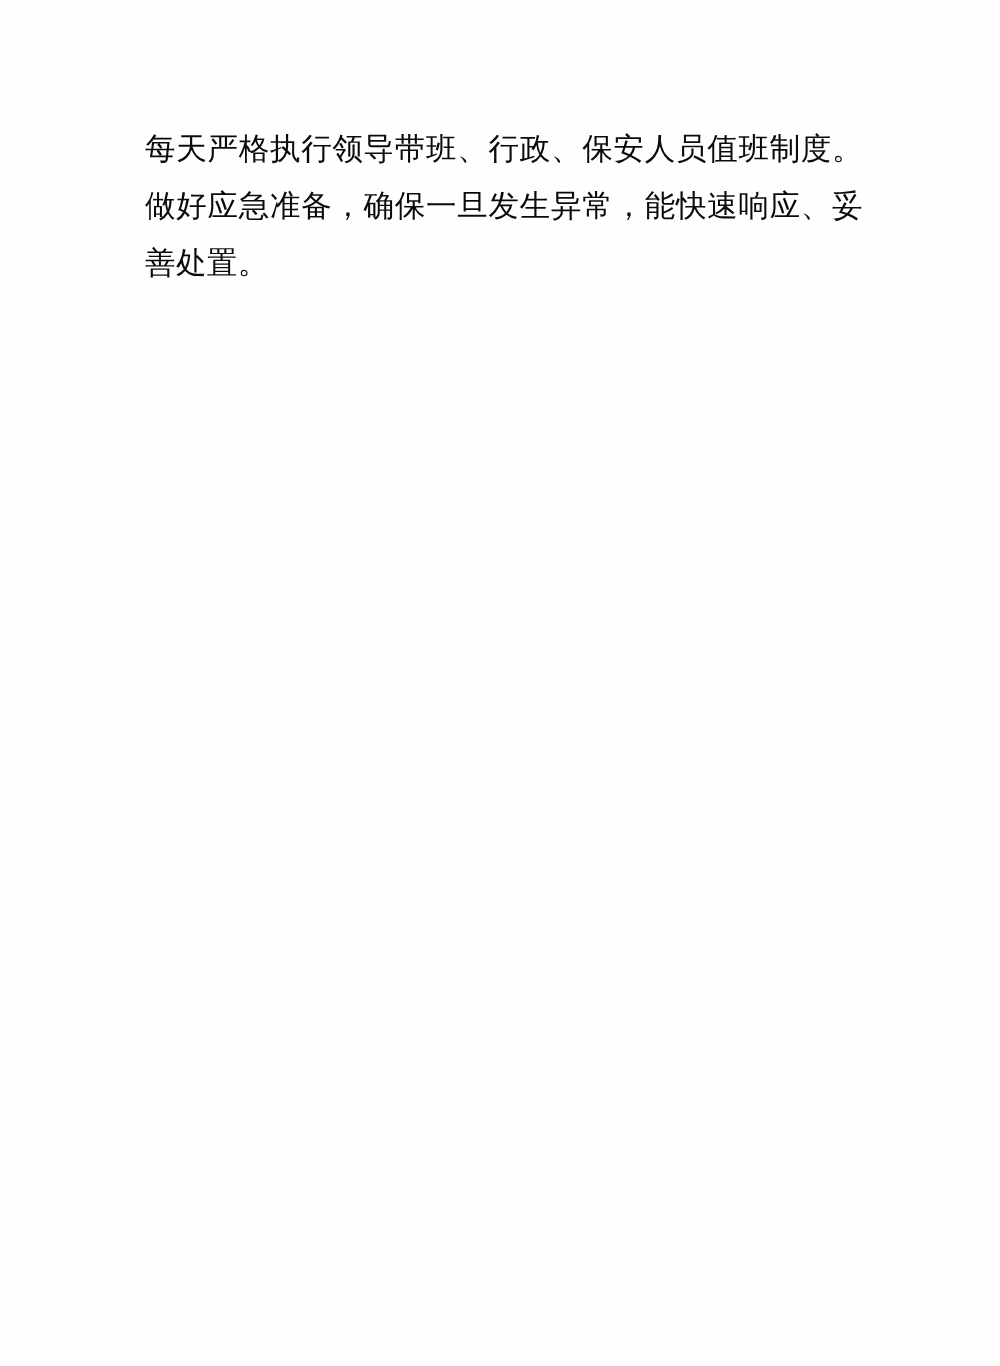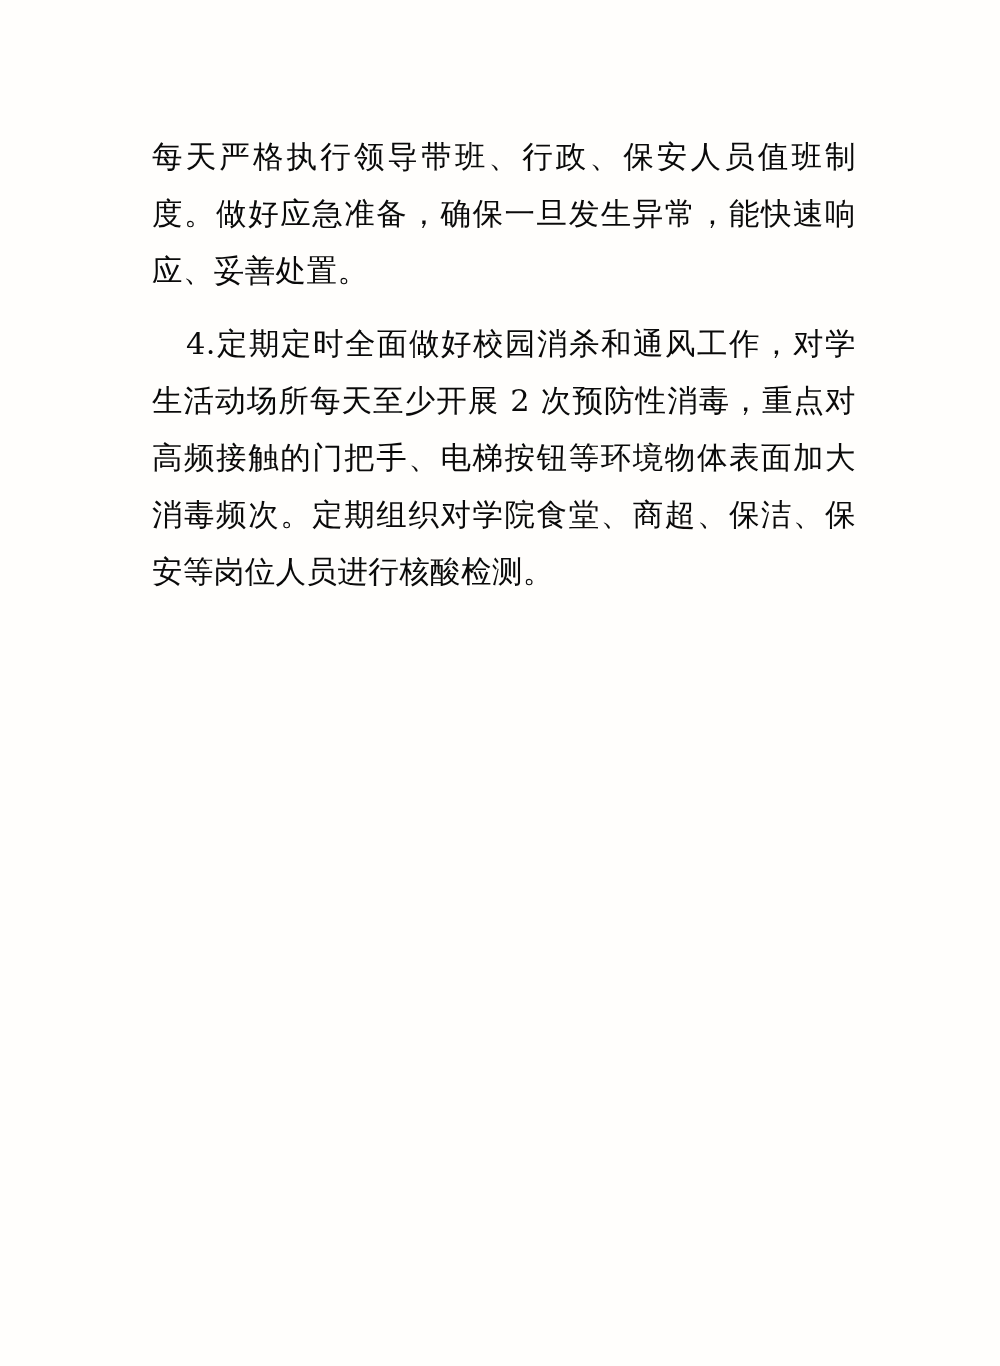--- a/index.html
+++ b/index.html
@@ -30,7 +30,7 @@
     width: 736px;
   }
   p {
-    margin: 16px;
+    margin: 9px;
     font-size: 30.5px;
     line-height: 57px;
     text-align: justify;
@@ -38,6 +38,7 @@
     letter-spacing: 0.4px;
     font-weight: 400;
     color: #0a0a0a;
+    font-family: Liberation Serif, serif;
   }
   p.indent {
     text-indent: 34px;

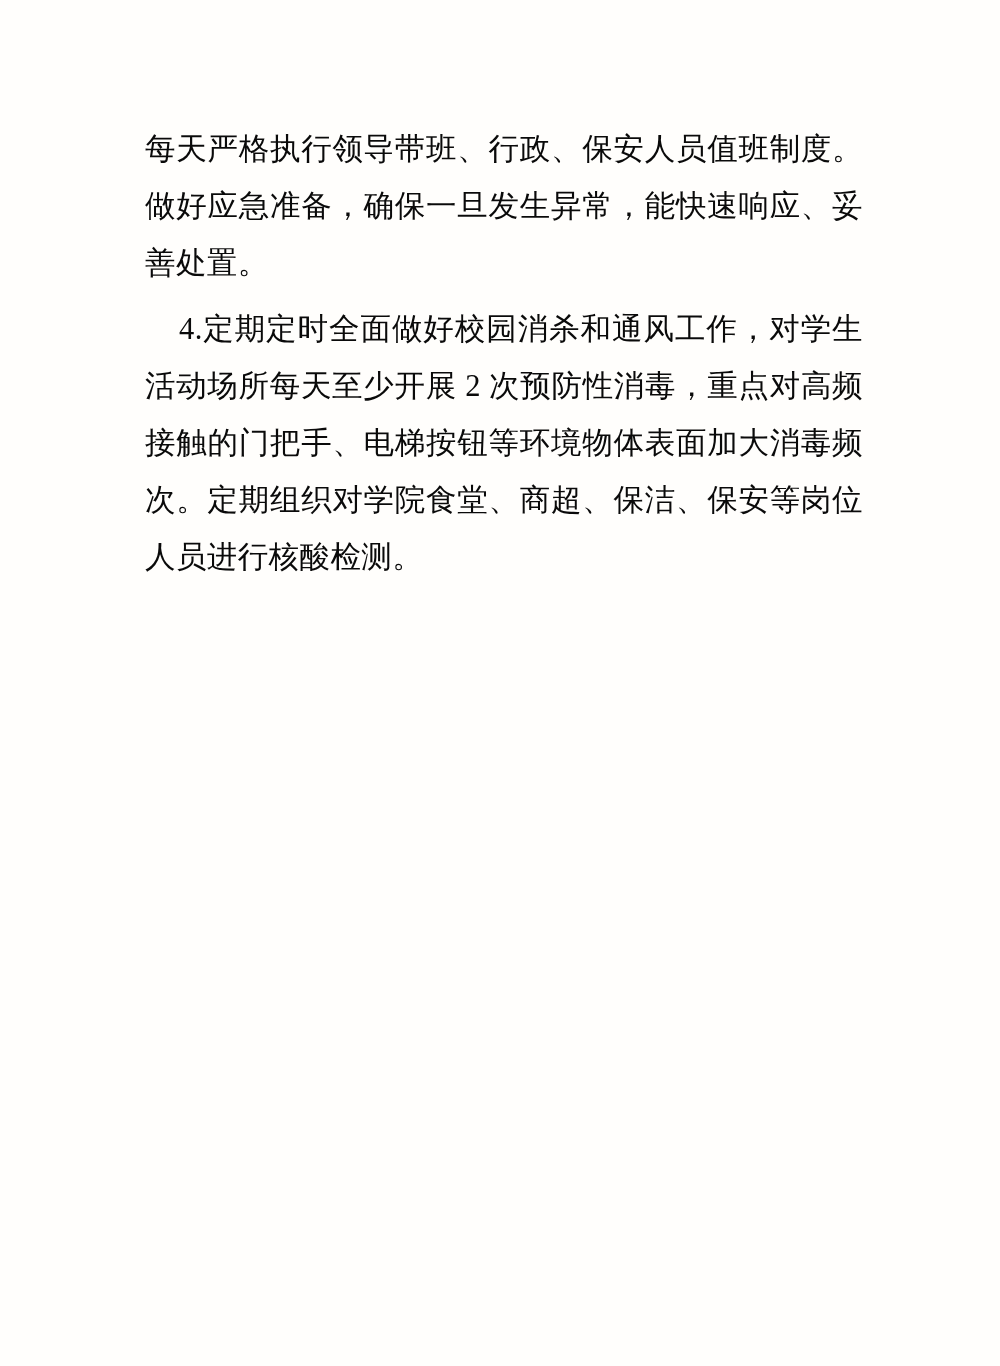--- a/index.html
+++ b/index.html
@@ -55,7 +55,6 @@
 <div class="page">
   <div class="body-col">
     <p class="flush">每天严格执行领导带班、行政、保安人员值班制度。做好应急准备，确保一旦发生异常，能快速响应、妥善处置。</p>
-    <p class="indent">4.定期定时全面做好校园消杀和通风工作，对学生活动场所每天至少开展 2 次预防性消毒，重点对高频接触的门把手、电梯按钮等环境物体表面加大消毒频次。定期组织对学院食堂、商超、保洁、保安等岗位人员进行核酸检测。</p>
 
   </div>
 </div>

